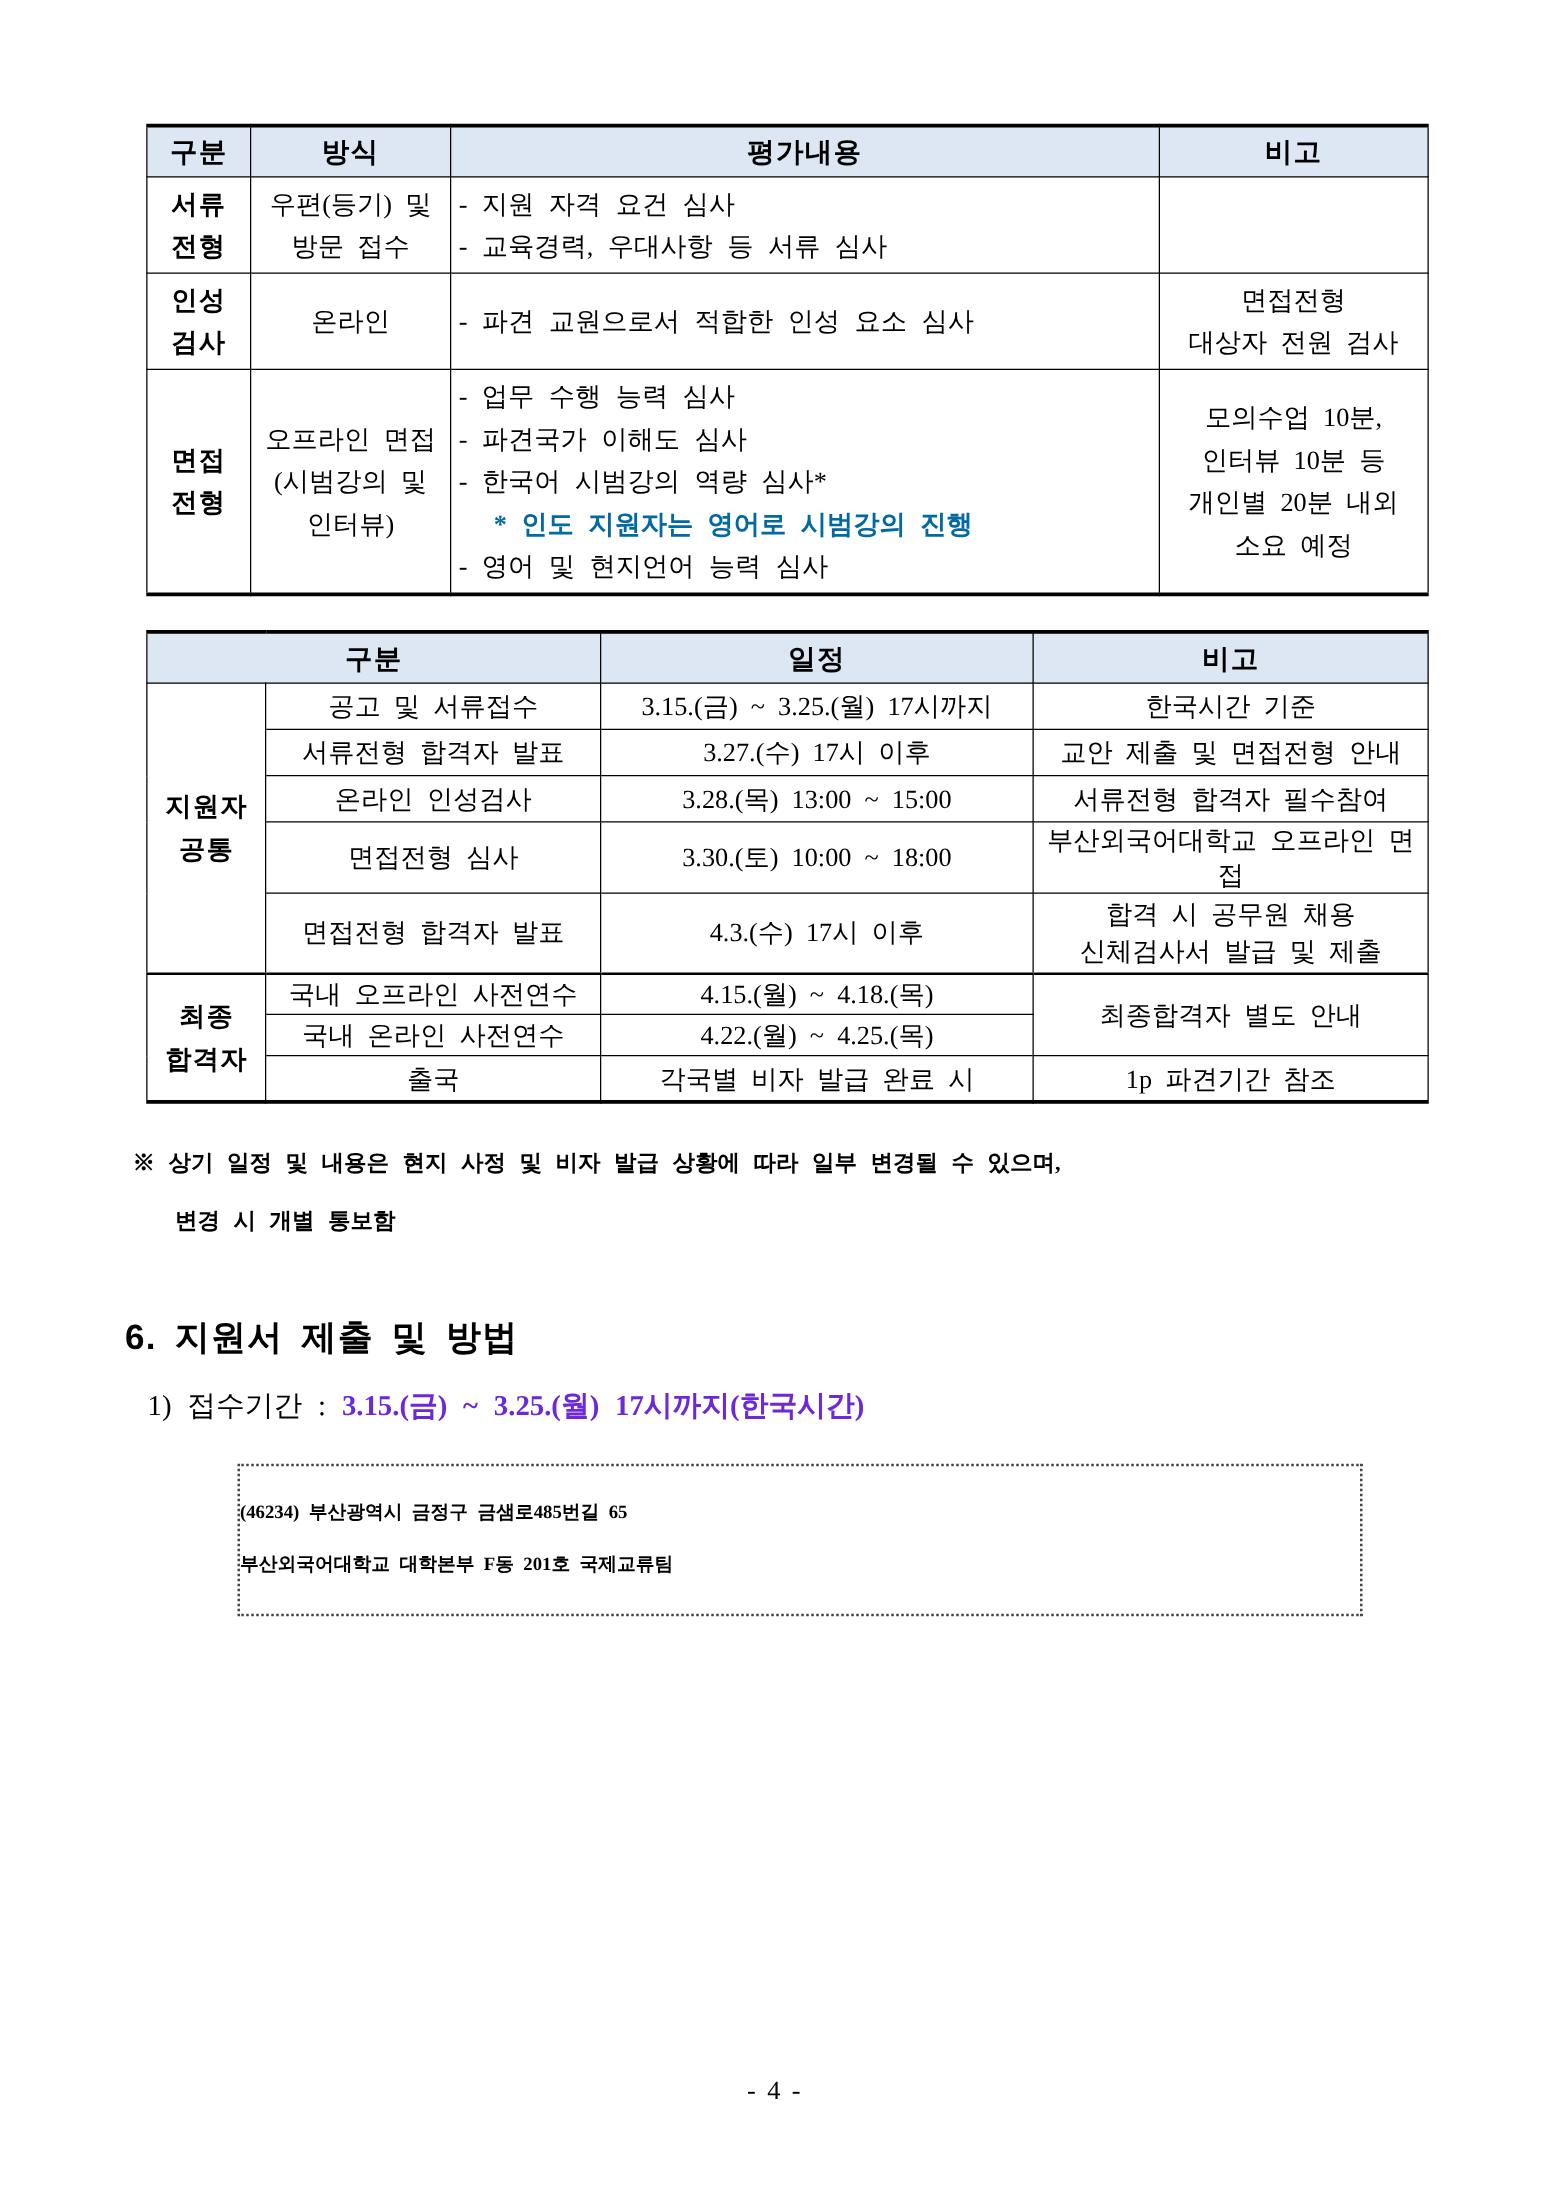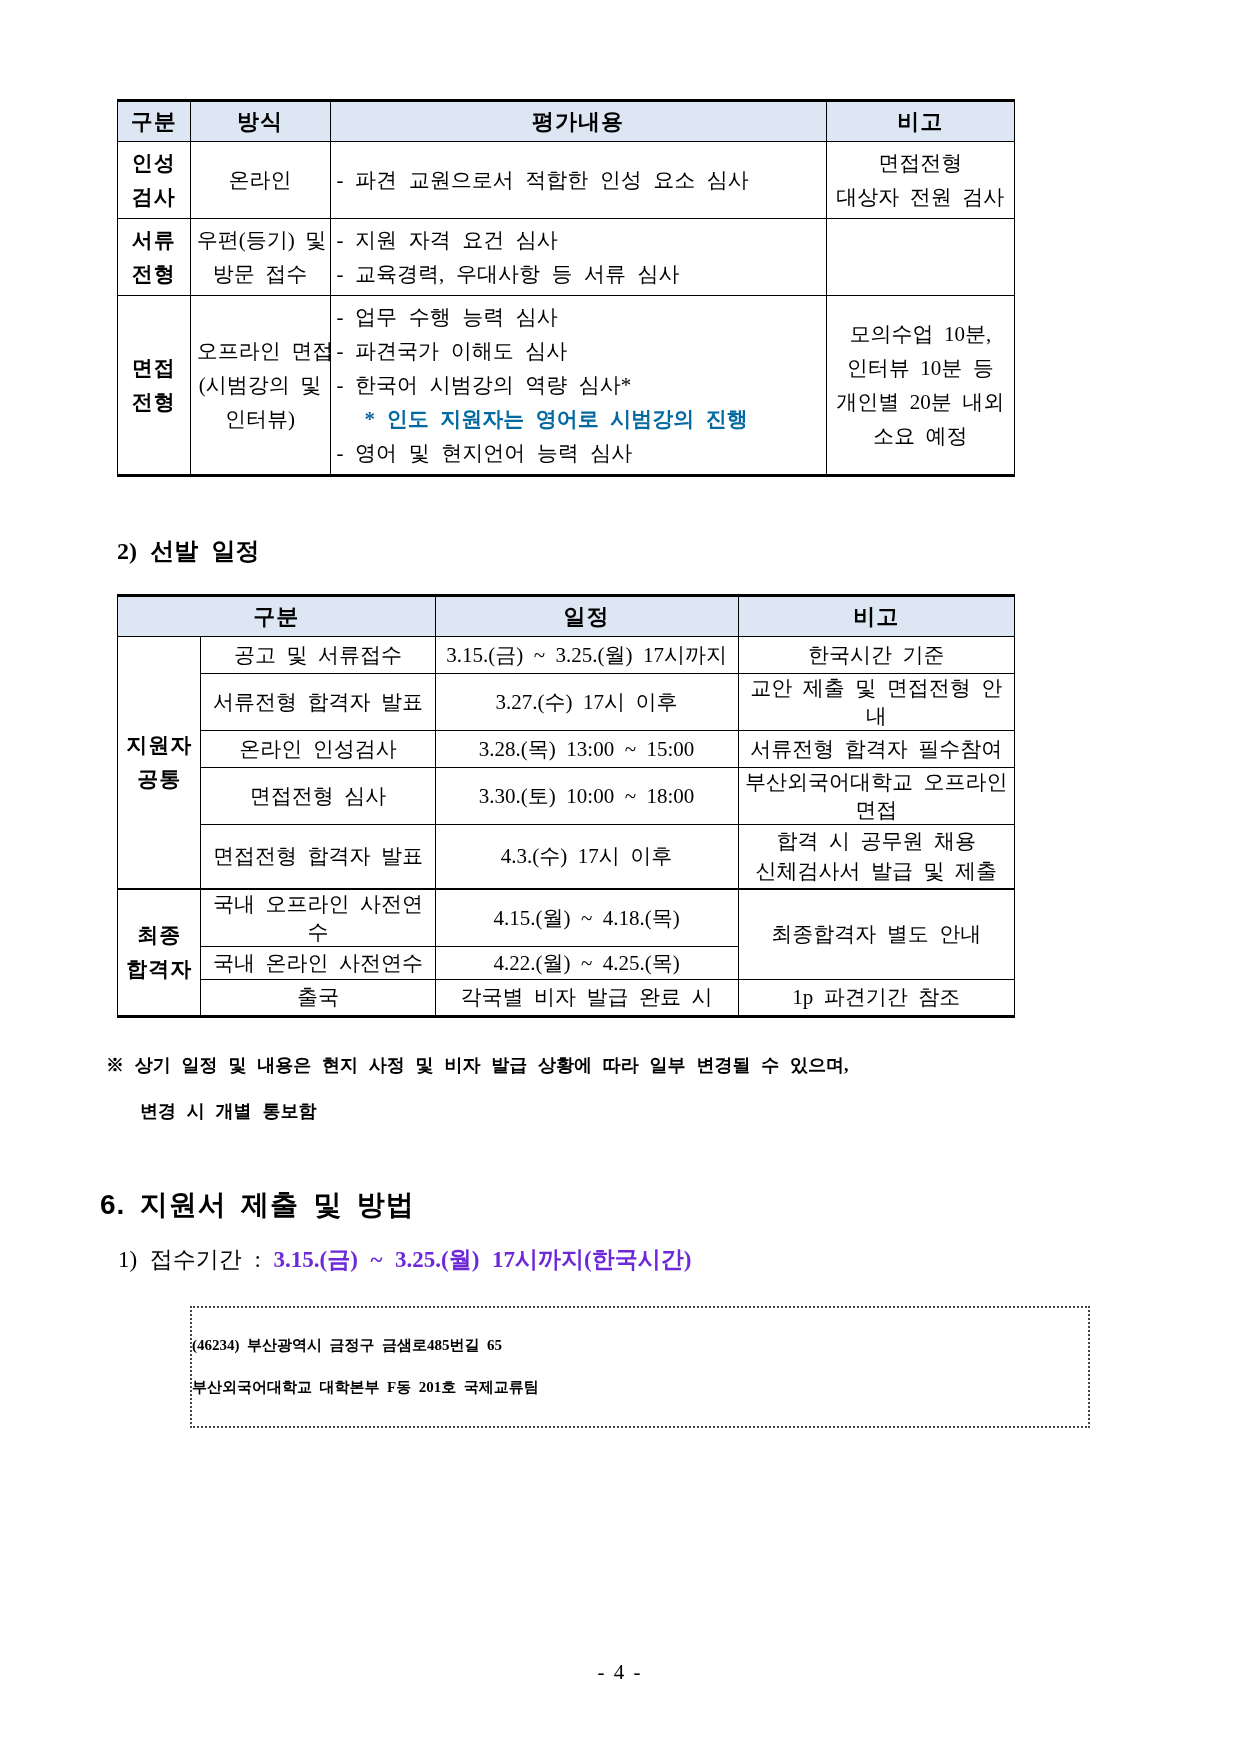--- a/index.html
+++ b/index.html
@@ -19,7 +19,7 @@
   table.t {
     border-collapse:collapse;
     margin-left:117px;
-    width:898px;
+    width:1026px;
     table-layout:fixed;
     border-top:3px solid #000;
     border-bottom:3px solid #000;

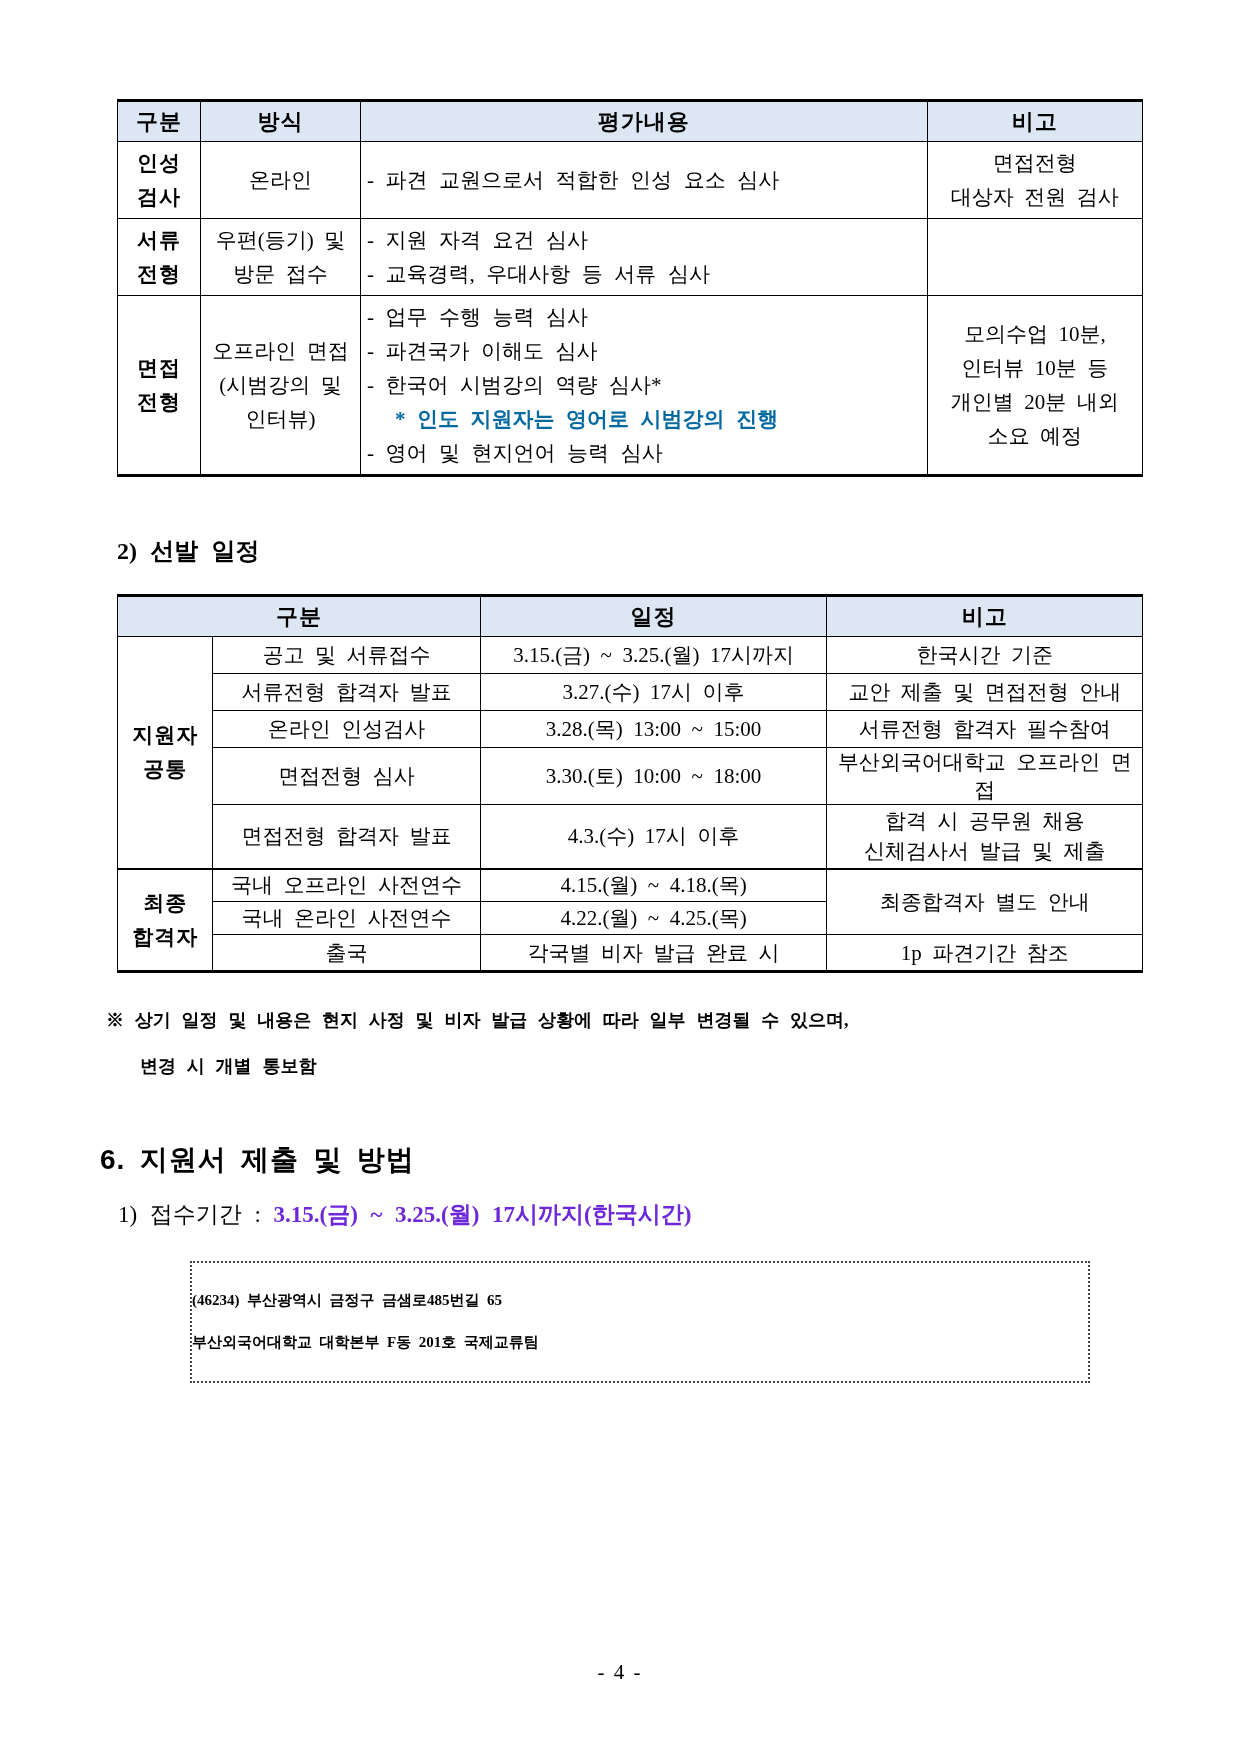--- a/index.html
+++ b/index.html
@@ -126,22 +126,6 @@
       <tbody>
         <tr>
           <td class="cat">
-            <span class="line">인성</span>
-            <span class="line">검사</span>
-          </td>
-          <td class="cell-center">
-            <span class="line">온라인</span>
-          </td>
-          <td class="cell-left">
-            <span class="line">- 파견 교원으로서 적합한 인성 요소 심사</span>
-          </td>
-          <td class="cell-center">
-            <span class="line">면접전형</span>
-            <span class="line">대상자 전원 검사</span>
-          </td>
-        </tr>
-        <tr>
-          <td class="cat">
             <span class="line">서류</span>
             <span class="line">전형</span>
           </td>
@@ -154,6 +138,22 @@
             <span class="line">- 교육경력, 우대사항 등 서류 심사</span>
           </td>
           <td class="cell-center"></td>
+        </tr>
+        <tr>
+          <td class="cat">
+            <span class="line">인성</span>
+            <span class="line">검사</span>
+          </td>
+          <td class="cell-center">
+            <span class="line">온라인</span>
+          </td>
+          <td class="cell-left">
+            <span class="line">- 파견 교원으로서 적합한 인성 요소 심사</span>
+          </td>
+          <td class="cell-center">
+            <span class="line">면접전형</span>
+            <span class="line">대상자 전원 검사</span>
+          </td>
         </tr>
         <tr>
           <td class="cat">

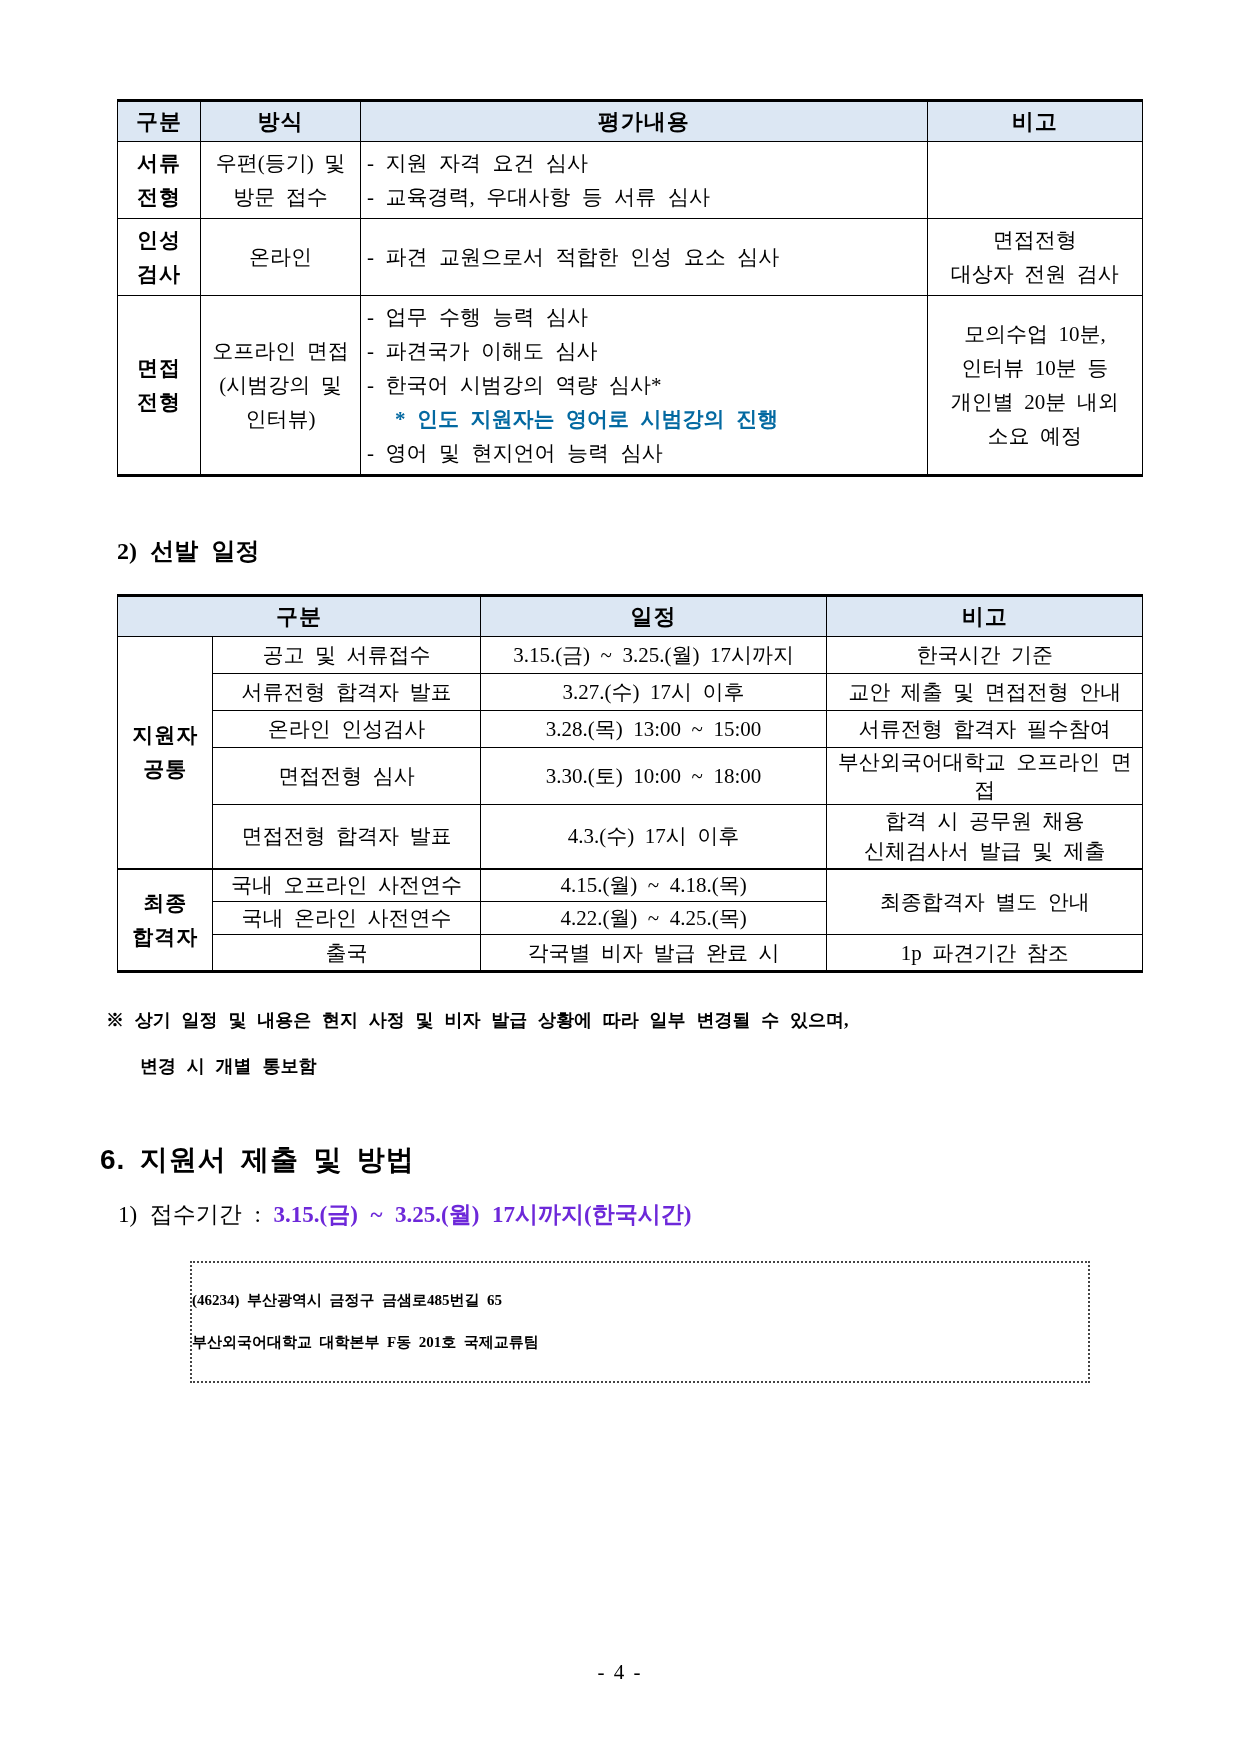--- a/index.html
+++ b/index.html
@@ -182,7 +182,6 @@
       </tbody>
     </table>
 
-    <div class="sub-heading">2) 선발 일정</div>
 
     <table class="t t2">
       <colgroup>

